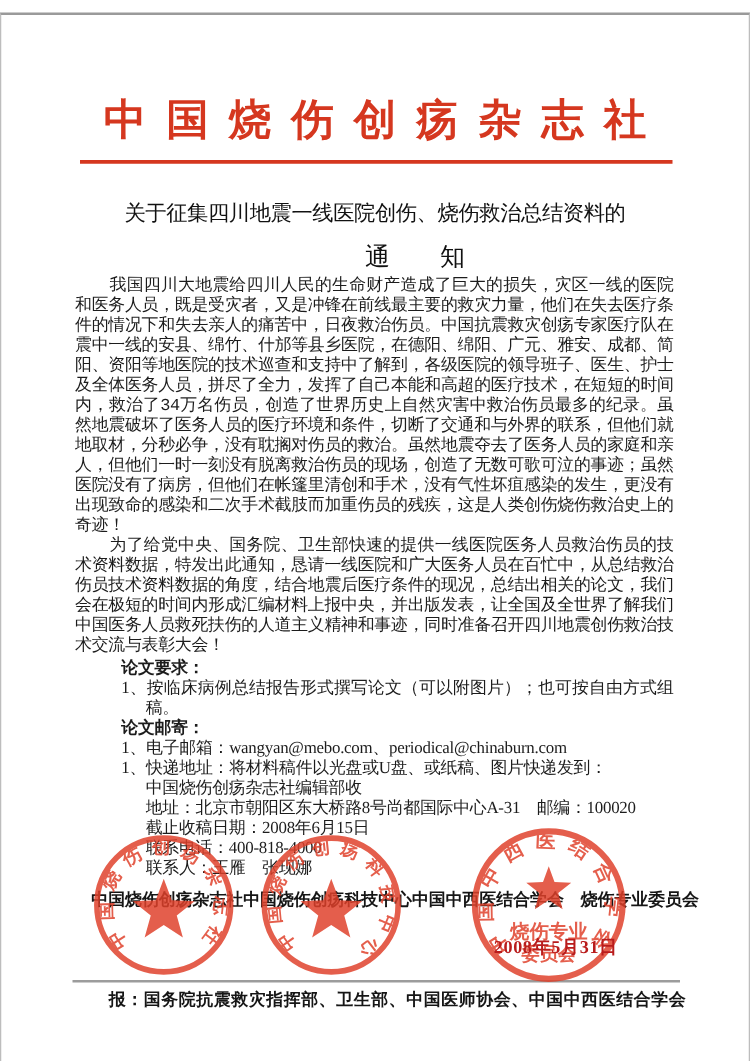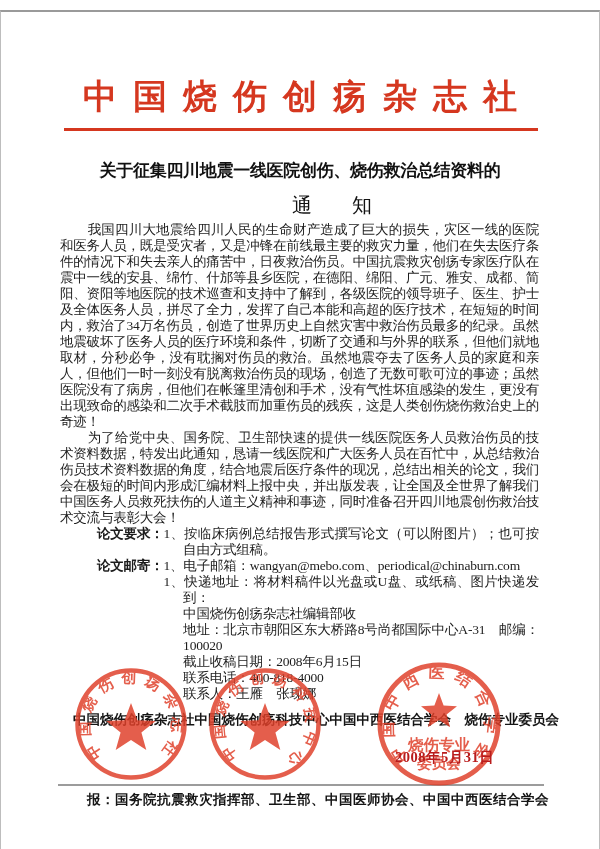--- a/index.html
+++ b/index.html
@@ -20,7 +20,7 @@
   .notice-heading{
     position:absolute;top:147px;left:0;width:100%;text-align:center;
     font-family:"Liberation Sans","DejaVu Sans",sans-serif;
-    font-weight:bold;font-size:17px;letter-spacing:-0.3px;color:#111;white-space:nowrap;
+    font-weight:normal;font-size:17px;letter-spacing:-0.3px;color:#111;white-space:nowrap;
   }
   .notice-subheading{
     position:absolute;top:180px;left:0;width:100%;text-align:center;

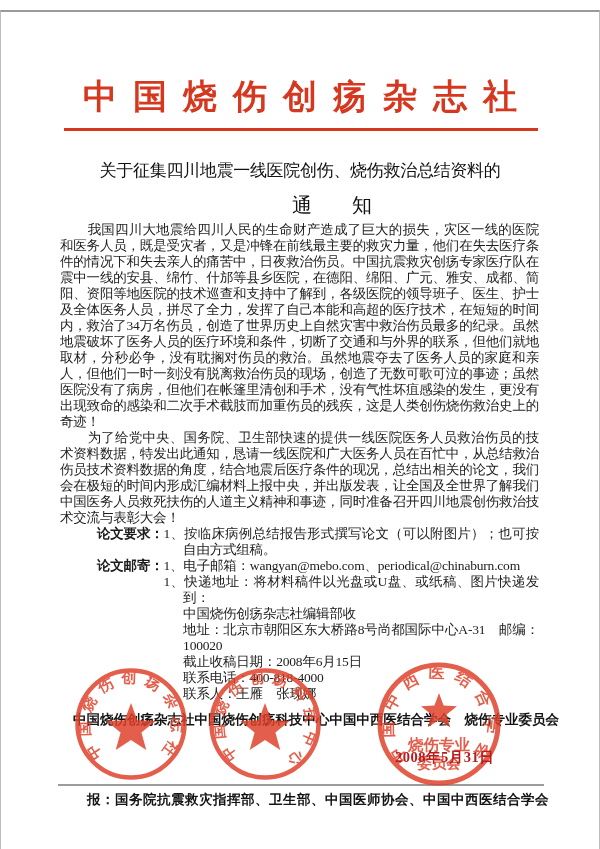--- a/index.html
+++ b/index.html
@@ -31,7 +31,7 @@
     position:absolute;top:210px;left:59px;width:479px;
     font-size:13.5px;line-height:16px;text-align:justify;letter-spacing:-0.2px;
   }
-  .doc-body p{margin:0;text-indent:2.05em;}
+  .doc-body p{margin:0;text-indent:2.05em;font-family:Liberation Mono, monospace;}
   .labeled-row{display:flex;align-items:flex-start;padding-left:37px;}
   .row-label{font-weight:bold;white-space:nowrap;flex:0 0 auto;}
   .row-items{flex:1 1 auto;min-width:0;}

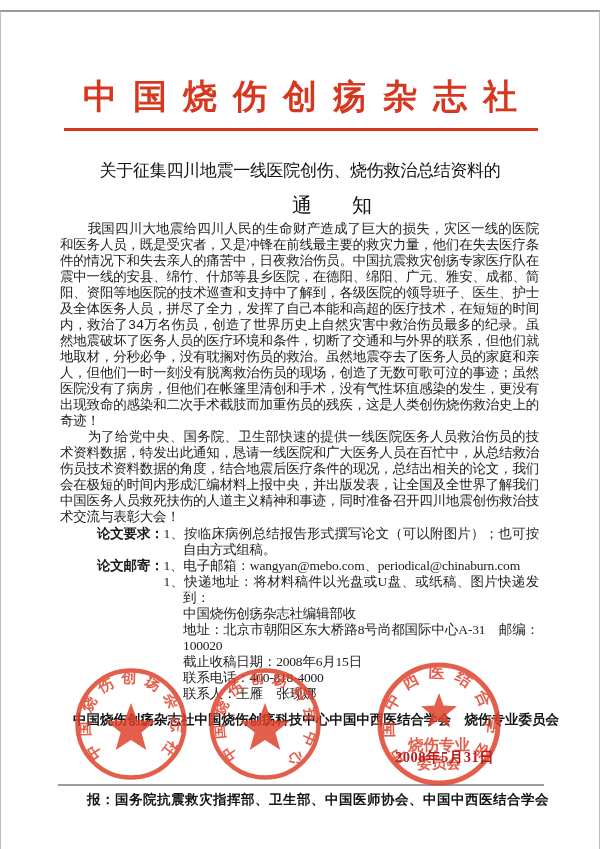--- a/index.html
+++ b/index.html
@@ -32,7 +32,7 @@
     font-size:13.5px;line-height:16px;text-align:justify;letter-spacing:-0.2px;
   }
   .doc-body p{margin:0;text-indent:2.05em;font-family:Liberation Mono, monospace;}
-  .labeled-row{display:flex;align-items:flex-start;padding-left:37px;}
+  .labeled-row{display:flex;align-items:flex-start;padding-left:37px;flex-direction:column;}
   .row-label{font-weight:bold;white-space:nowrap;flex:0 0 auto;}
   .row-items{flex:1 1 auto;min-width:0;}
   .num-item{padding-left:1.45em;text-indent:-1.45em;}

